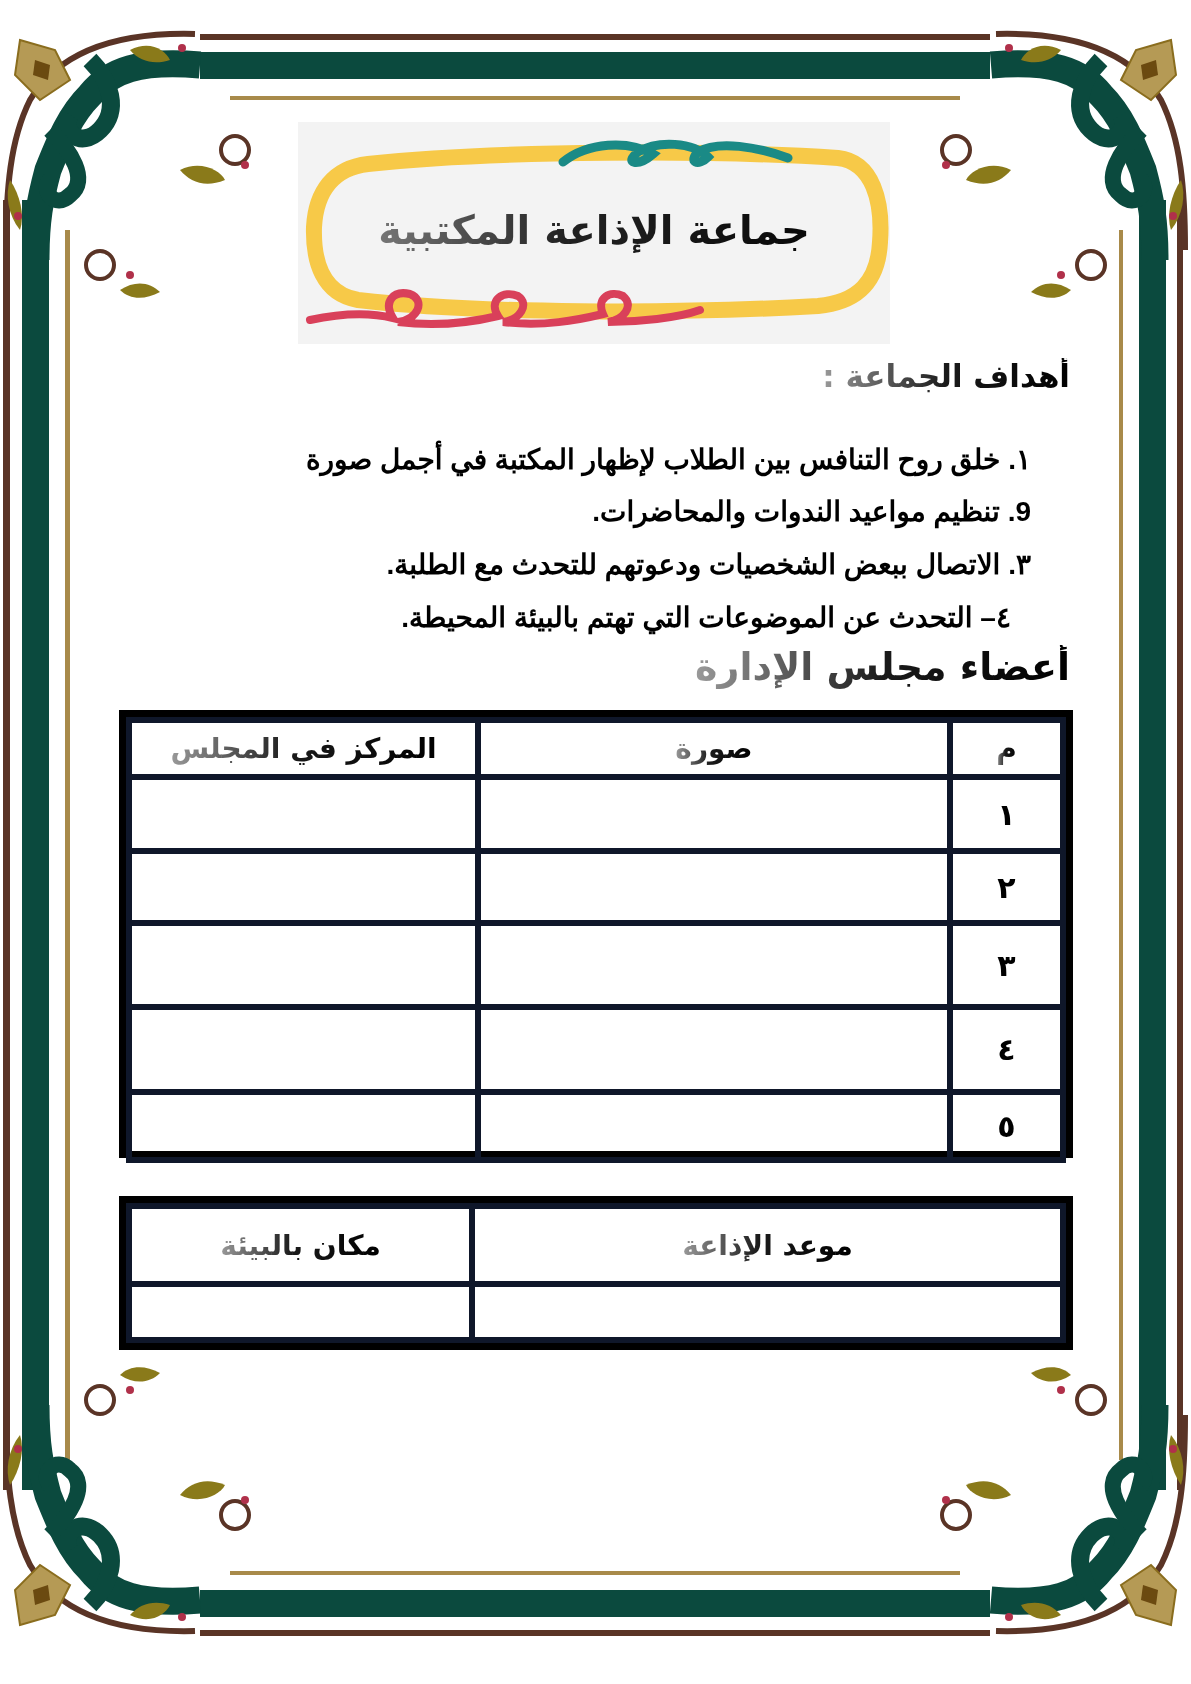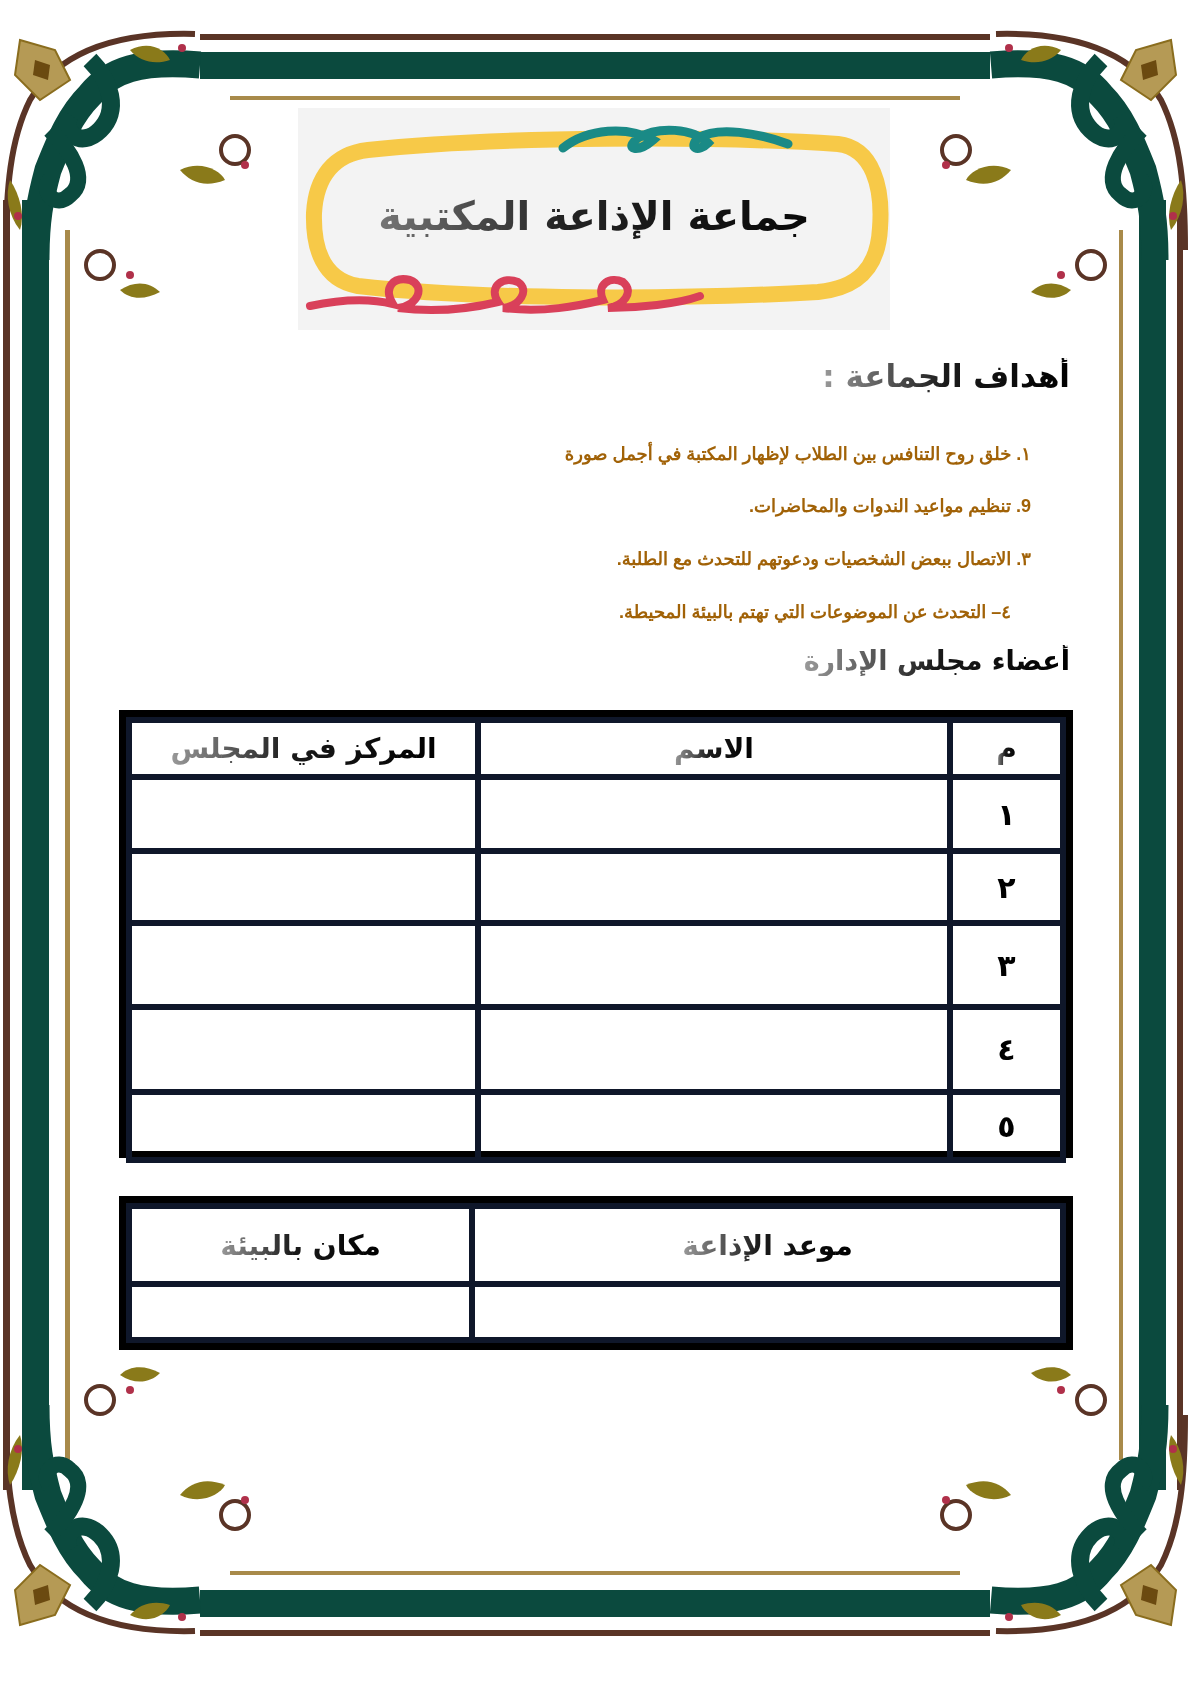--- a/index.html
+++ b/index.html
@@ -11,7 +11,7 @@
   .line-gold { background:#a88a4a; }
   .corner { position:absolute; width:300px; height:300px; }
   
-  .banner { position:absolute; left:298px; top:108px; width:592px; height:222px; background:#f3f3f3; }
+  .banner { position:absolute; left:298px; top:122px; width:592px; height:222px; background:#f3f3f3; }
   .banner svg { position:absolute; left:0; top:0; }
   .banner-title { position:absolute; left:0; right:0; top:85px; text-align:center; direction:rtl;
     font-family:"DejaVu Sans", sans-serif; font-weight:bold; font-size:40px;

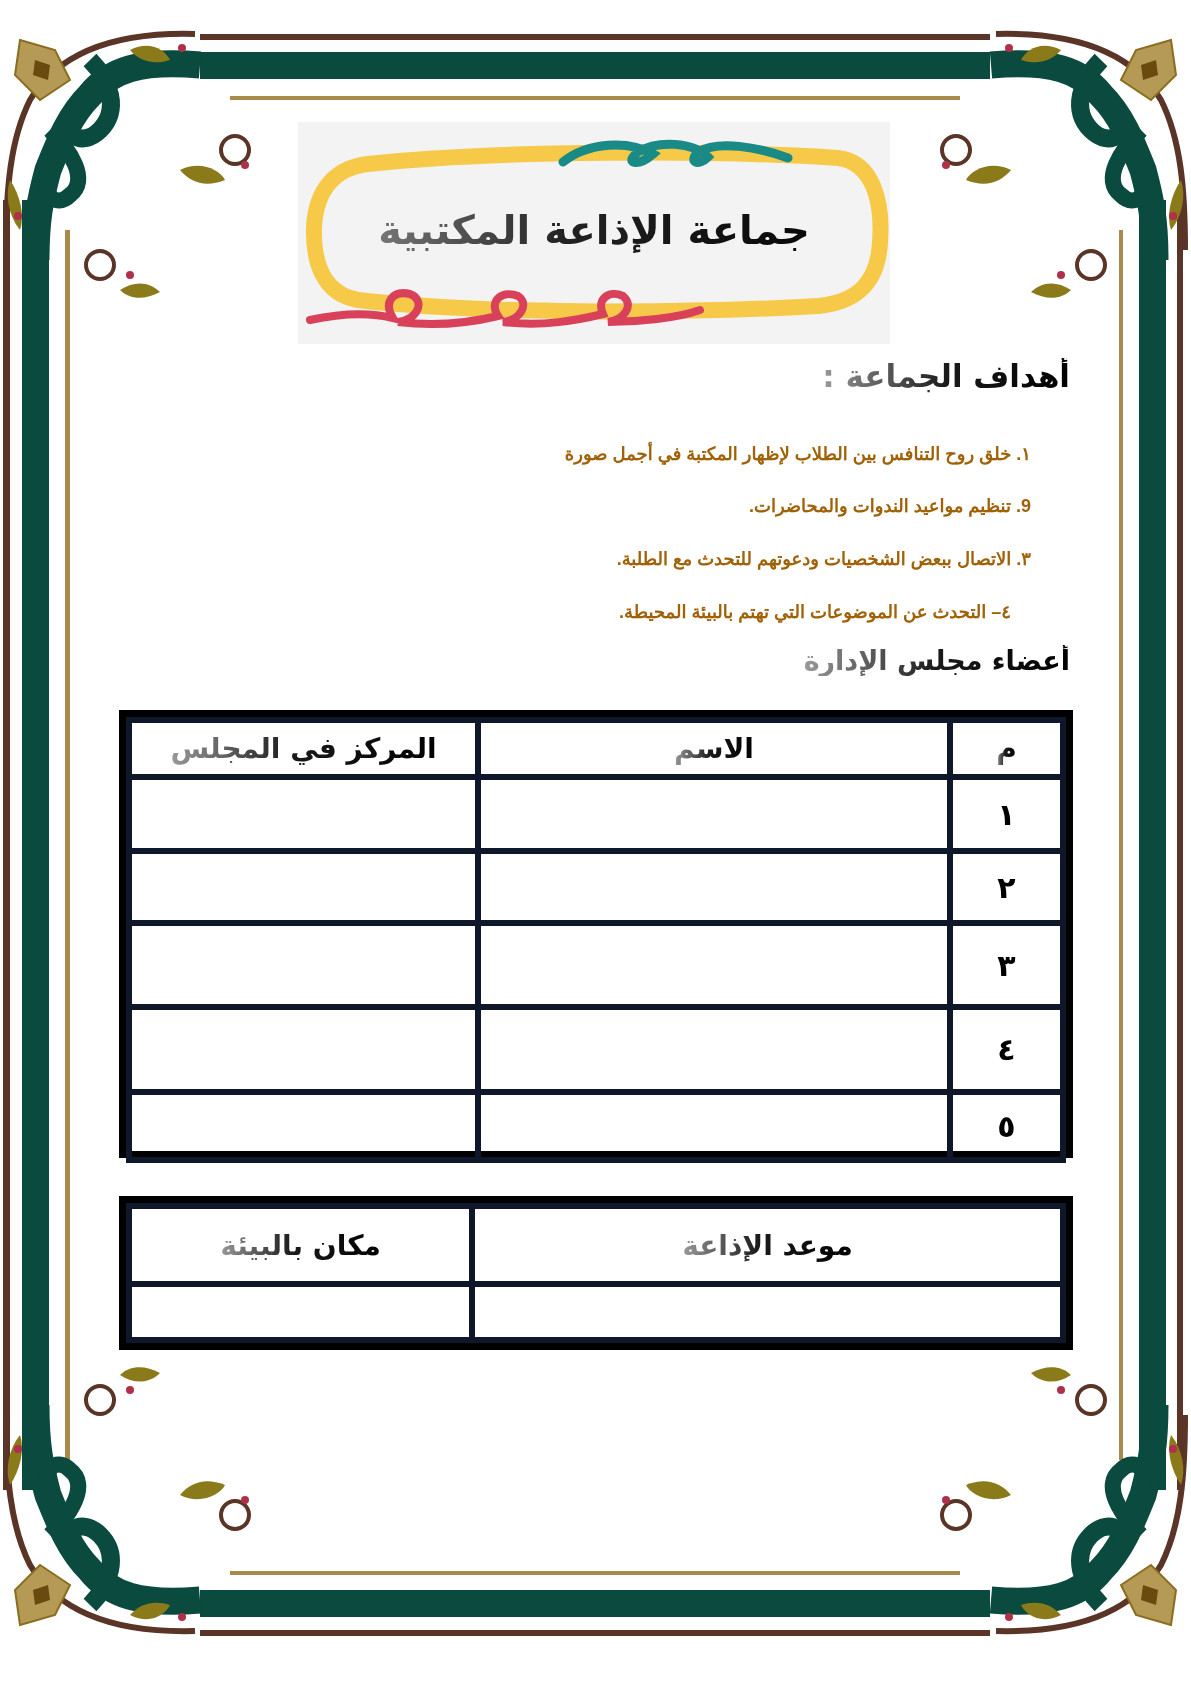--- a/index.html
+++ b/index.html
@@ -18,7 +18,7 @@
     background:linear-gradient(to left,#000 0%,#222 55%,#9a9a9a 100%); -webkit-background-clip:text; background-clip:text; color:transparent; }
   .heading { position:absolute; direction:rtl; font-weight:bold; font-family:"DejaVu Sans", sans-serif;
     background:linear-gradient(to left,#000 0%,#1a1a1a 50%,#9a9a9a 100%); -webkit-background-clip:text; background-clip:text; color:transparent; white-space:nowrap; }
-  .goal { position:absolute; right:160px; direction:rtl; font-family:"Liberation Sans", sans-serif; font-weight:bold; font-size:18px; color:#a16207; white-space:nowrap; }
+  .goal { position:absolute; right:160px; direction:rtl; font-family:"Liberation Sans", sans-serif; font-weight:bold; font-size:28px; color:#000000; white-space:nowrap; }
   
   .tbl { position:absolute; border:7px solid #000; box-sizing:border-box; }
   .tbl table { border-collapse:collapse; width:100%; height:100%; direction:rtl; border:2px solid #000; box-shadow: inset 0 0 0 1px #fff; }

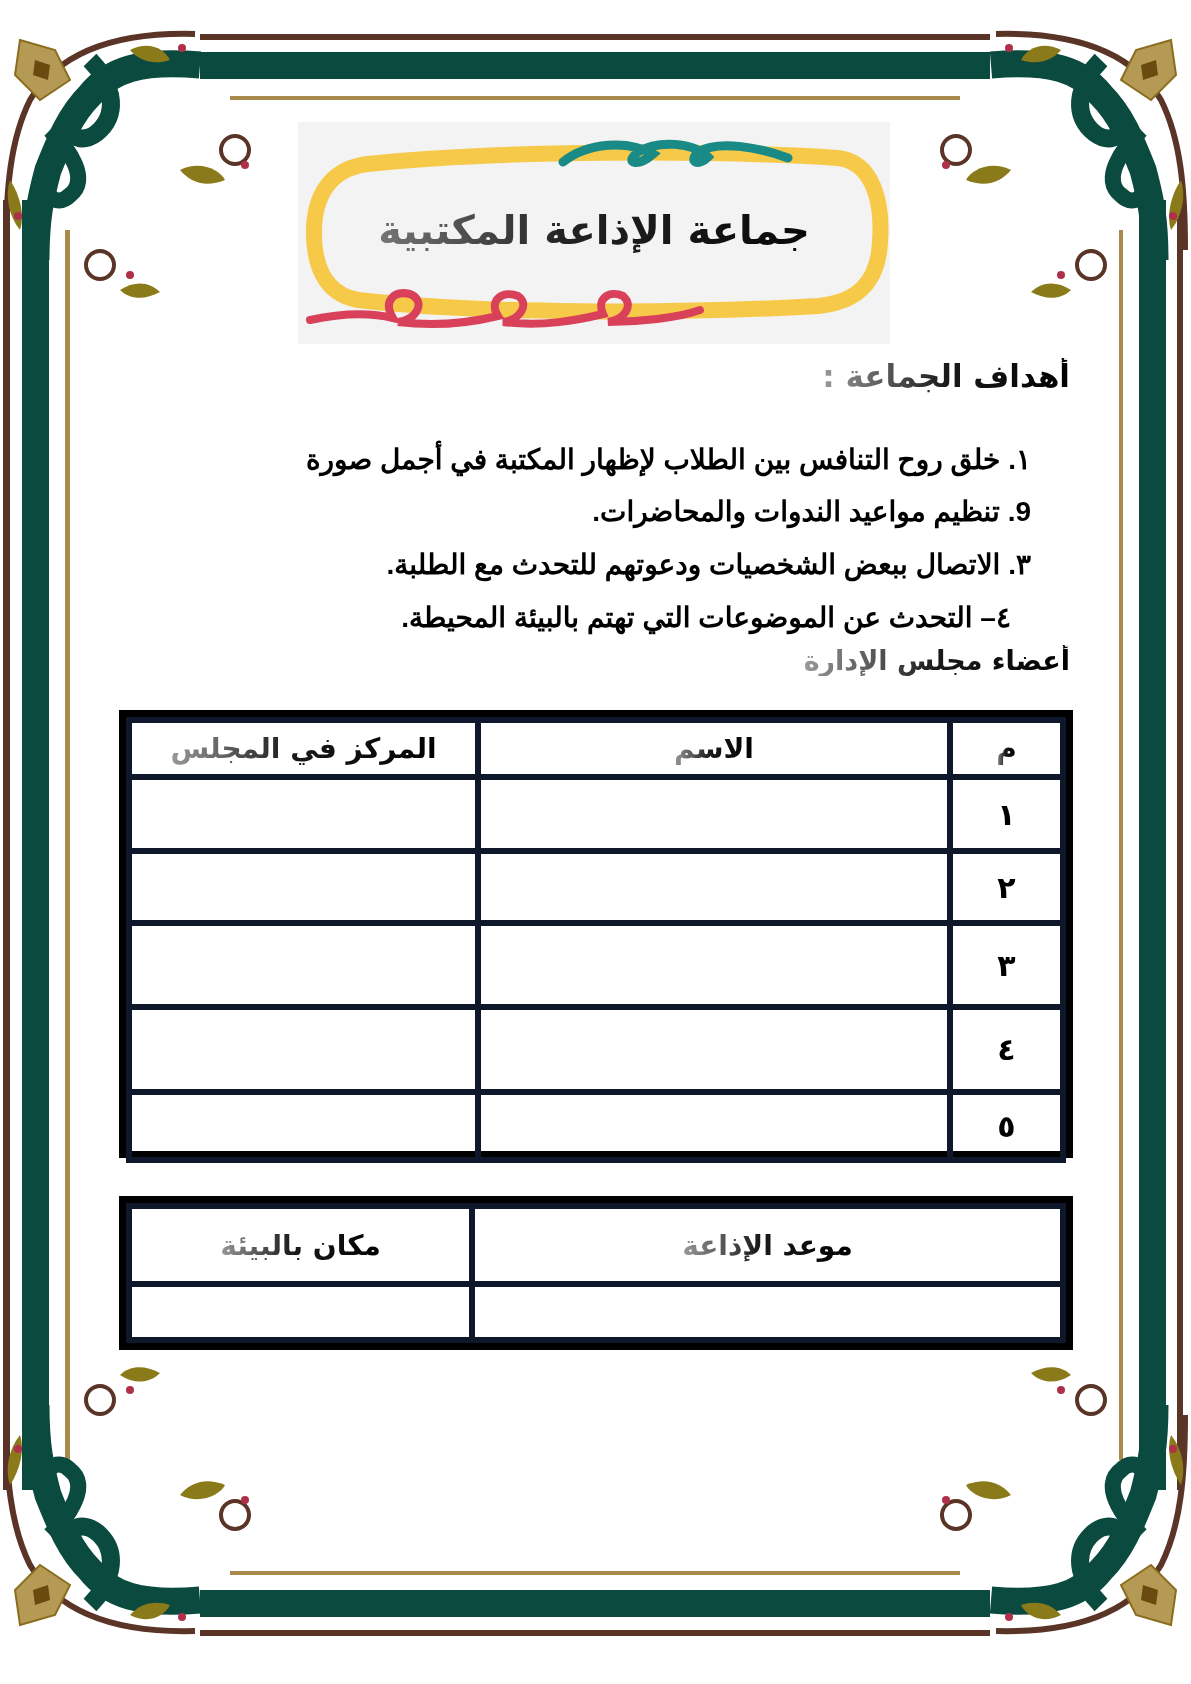--- a/index.html
+++ b/index.html
@@ -141,7 +141,7 @@
 <div class="goal" style="top:548px;">٣. الاتصال ببعض الشخصيات ودعوتهم للتحدث مع الطلبة.</div>
 <div class="goal" style="top:601px; right:180px;margin-left:28px;">٤– التحدث عن الموضوعات التي تهتم بالبيئة المحيطة.</div>
 
-<div class="heading" style="right:121px; top:645px; font-size:27px;">أعضاء مجلس الإدارة</div>
+<div class="heading" style="right:121px; top:645px; font-size:38px;">أعضاء مجلس الإدارة</div>
 
 <div class="tbl" style="left:119px; top:710px; width:954px; height:448px;">
   <table>

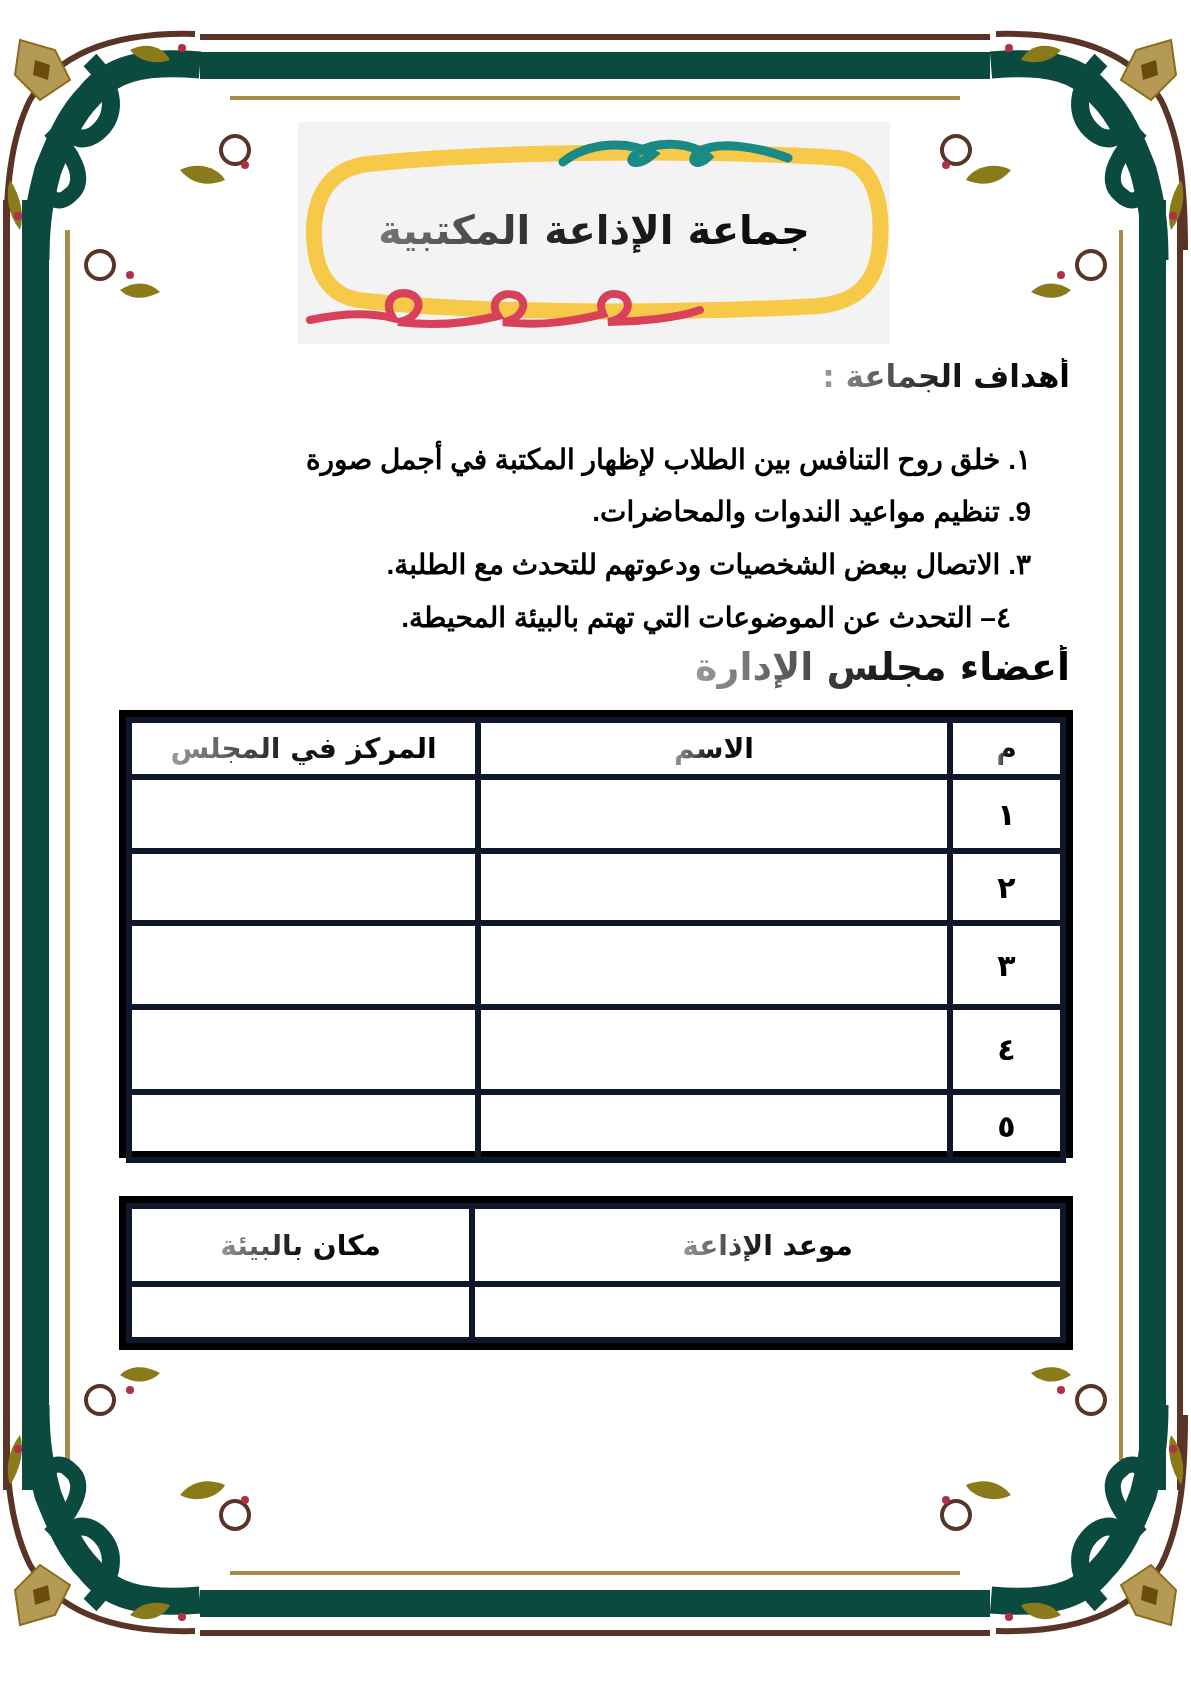--- a/index.html
+++ b/index.html
@@ -153,7 +153,7 @@
     <tbody>
         <tr style="height:57px;">
       <th><span class="th-text">م</span></th>
-      <th><span class="th-text">الاسم</span></th>
+      <th><span class="th-text">صورة</span></th>
       <th><span class="th-text">المركز في المجلس</span></th>
     </tr>
     <tr style="height:74px;">

